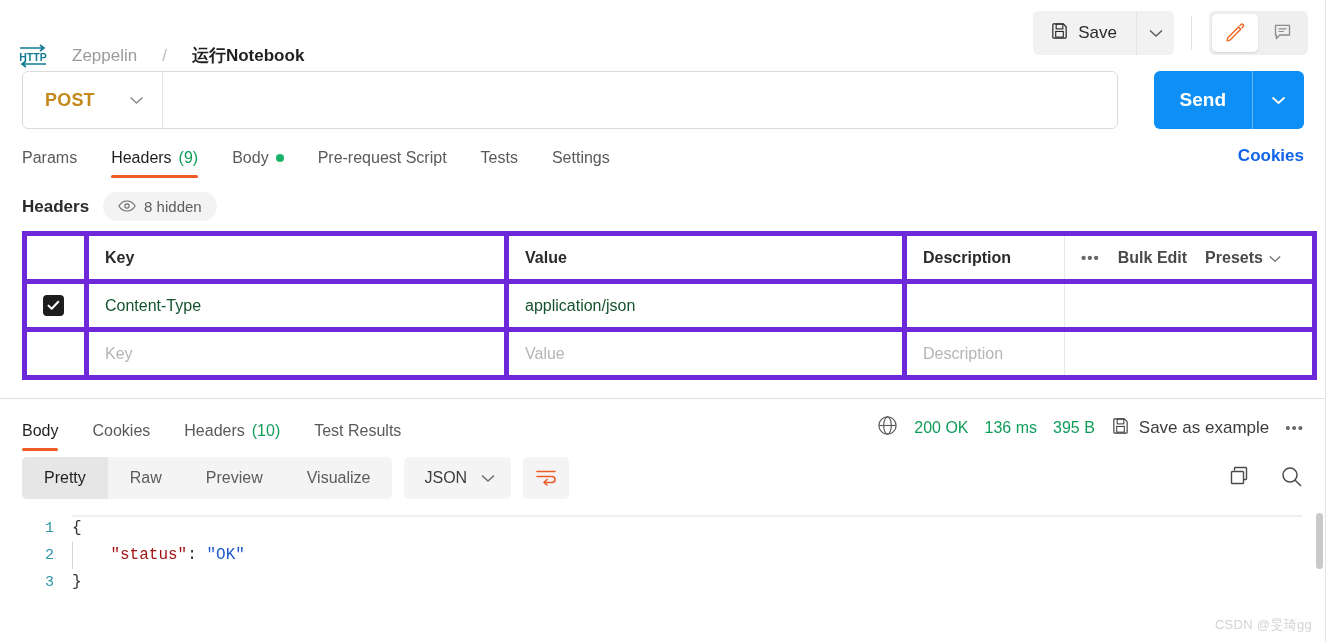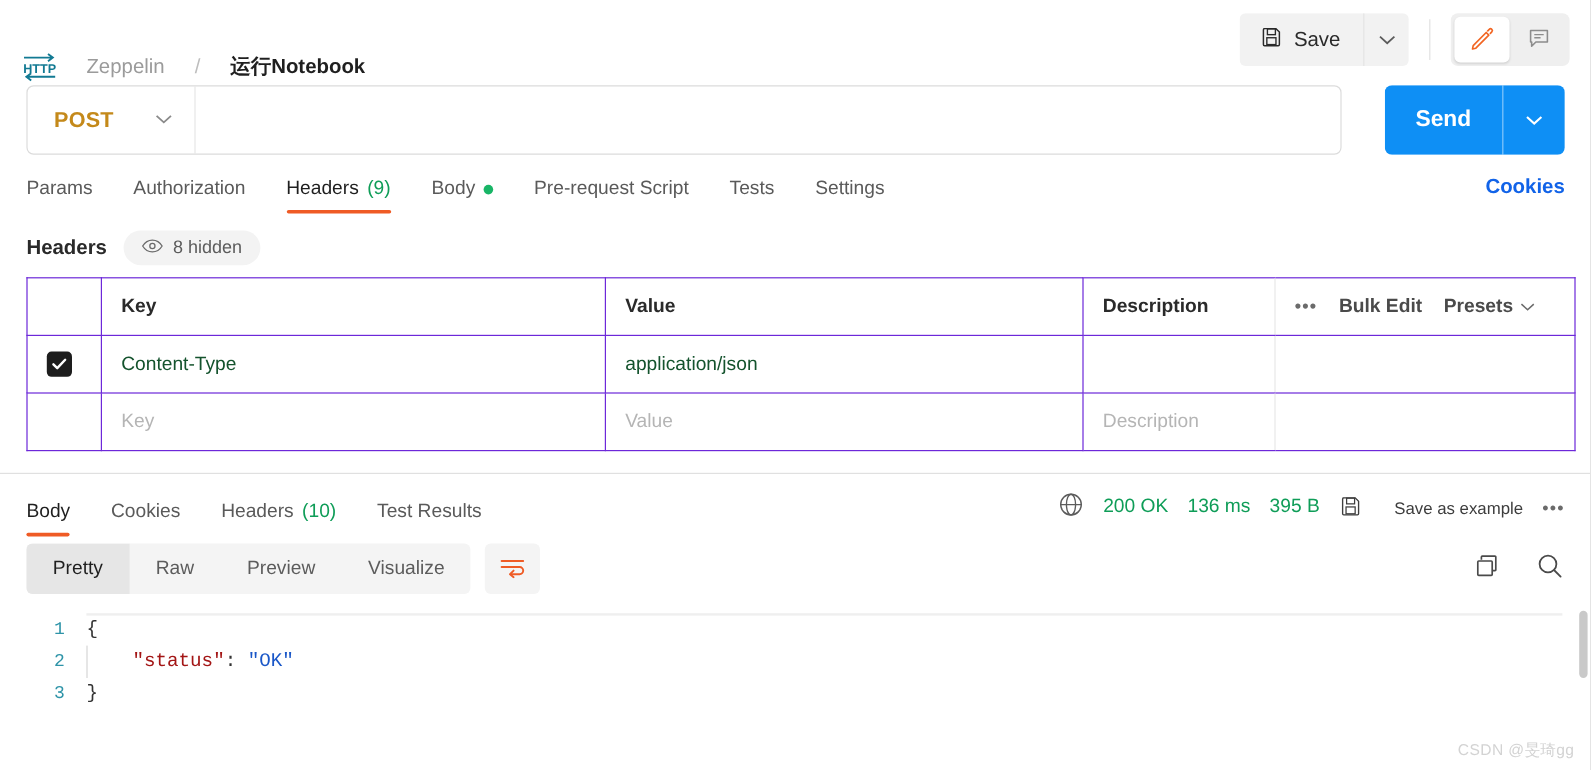--- a/index.html
+++ b/index.html
@@ -270,9 +270,6 @@
   <div class="reqtabs">
     <div class="rtab">
       <span>Params</span>
-    </div>
-    <div class="rtab">
-      <span>Authorization</span>
     </div>
     <div class="rtab active">
       <span>Headers</span>

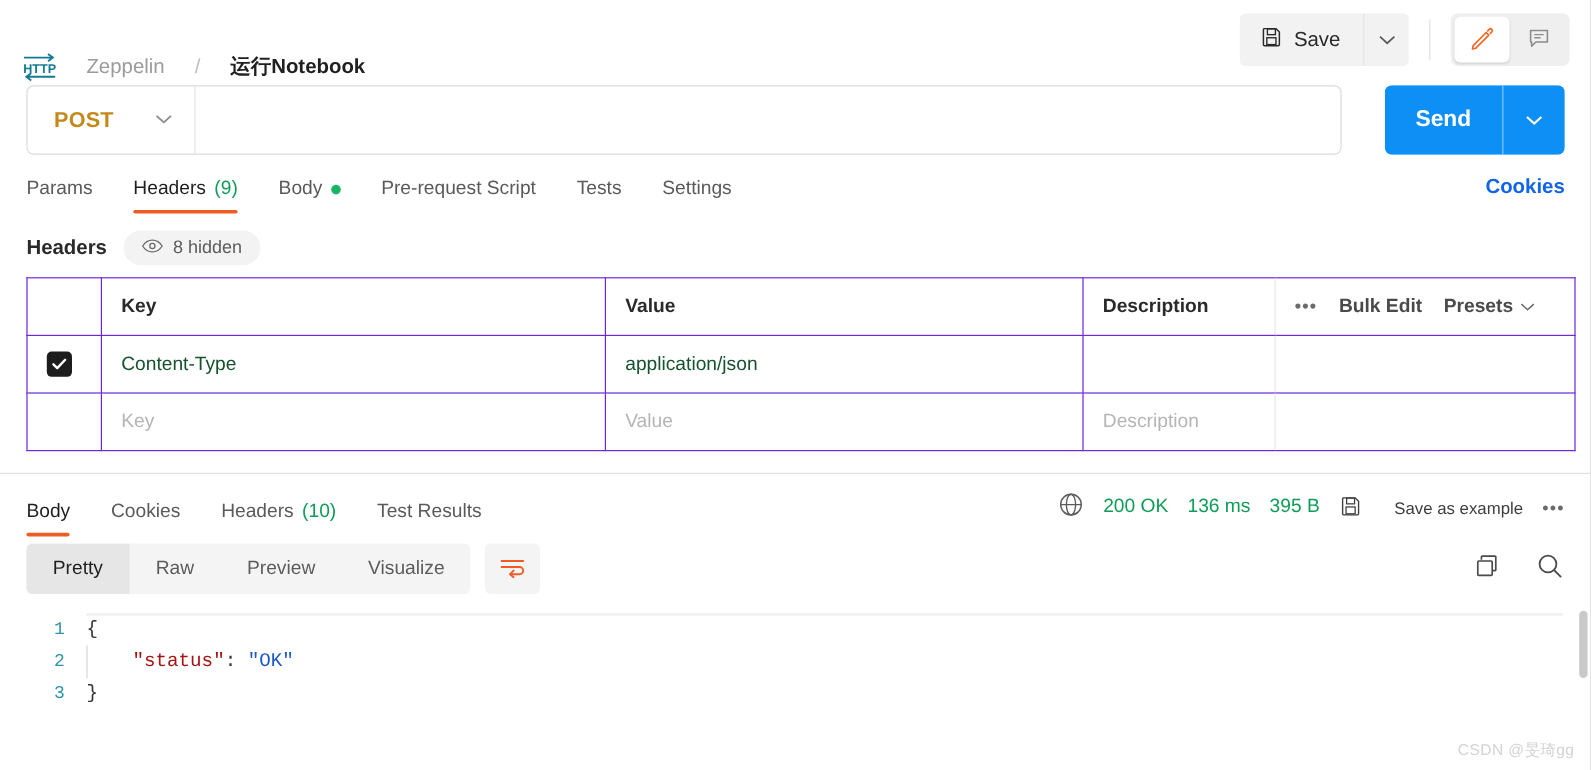--- a/index.html
+++ b/index.html
@@ -102,7 +102,7 @@
   }
   .tbl-wrap { padding: 0 22px; flex: none; }
   .tbl { width: 100%; border: 1px solid #e4e4e4; border-collapse: collapse; table-layout: fixed; }
-  .tbl td, .tbl th { border: 1px solid #6d28d9; height: 48px; padding: 0 16px; text-align: left; }
+  .tbl td, .tbl th { border: 5px solid #6d28d9; height: 48px; padding: 0 16px; text-align: left; }
   .tbl th { font-size: 16px; font-weight: 700; color: #2a2a2a; background: #fff; }
   .col-chk { width: 62px; }
   .col-key { width: 420px; }

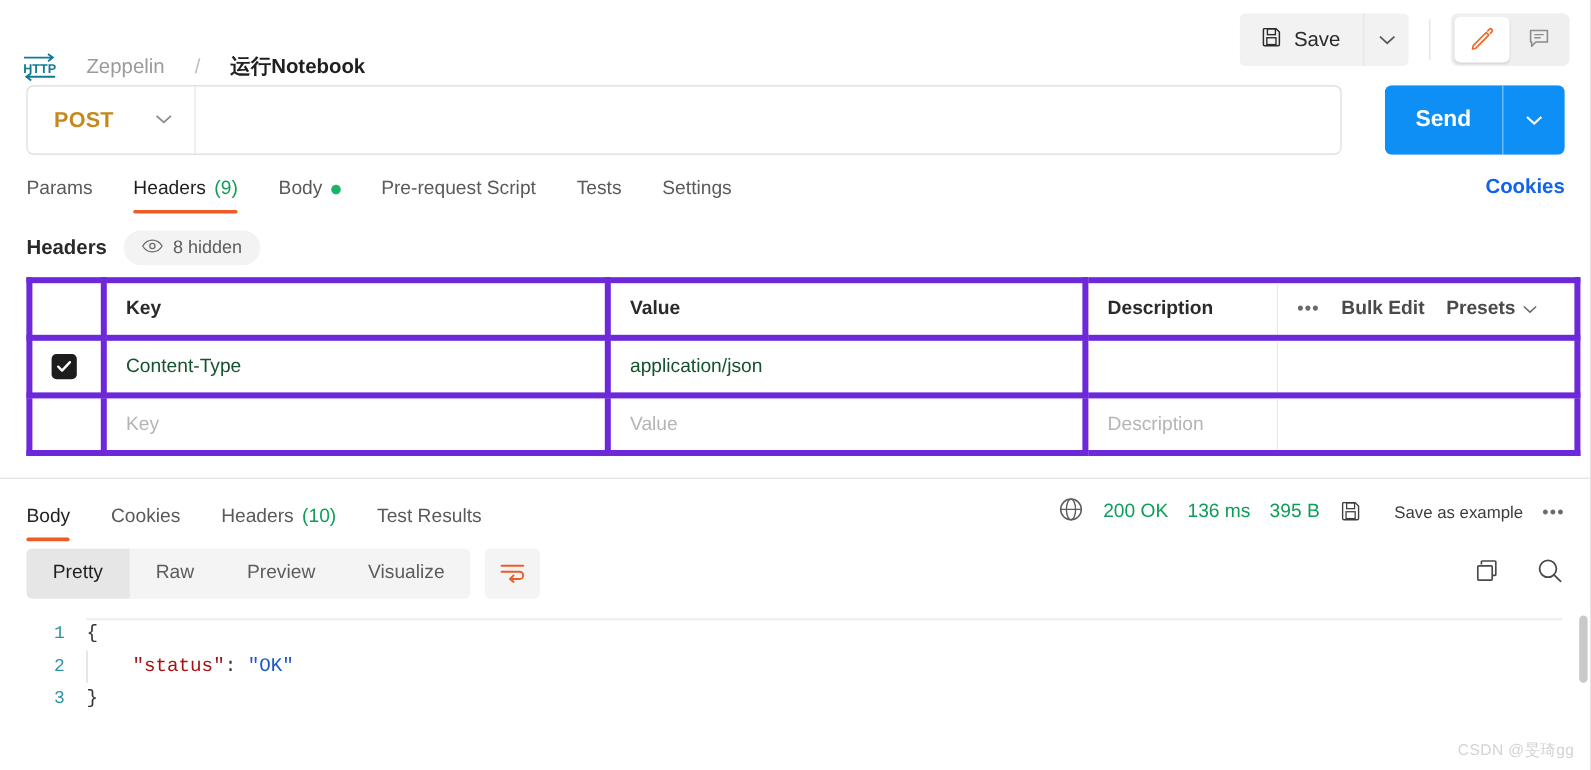--- a/index.html
+++ b/index.html
@@ -128,7 +128,7 @@
   .resptabs { display: flex; align-items: flex-end; padding: 0 22px; height: 44px; margin-top: 8px; flex: none; }
   .status-area { margin-left: auto; display: flex; align-items: center; gap: 16px; padding-bottom: 11px; }
   .st-green { color: #0f9d58; font-size: 16px; }
-  .save-example { display: flex; align-items: center; gap: 27px; font-size: 14px; color: #3d3d3d; cursor: pointer; }
+  .save-example { display: flex; align-items: center; gap: 9px; font-size: 17px; color: #3d3d3d; cursor: pointer; }
 
   
   .bodybar { display: flex; align-items: center; gap: 12px; padding: 6px 22px 0 22px; flex: none; }

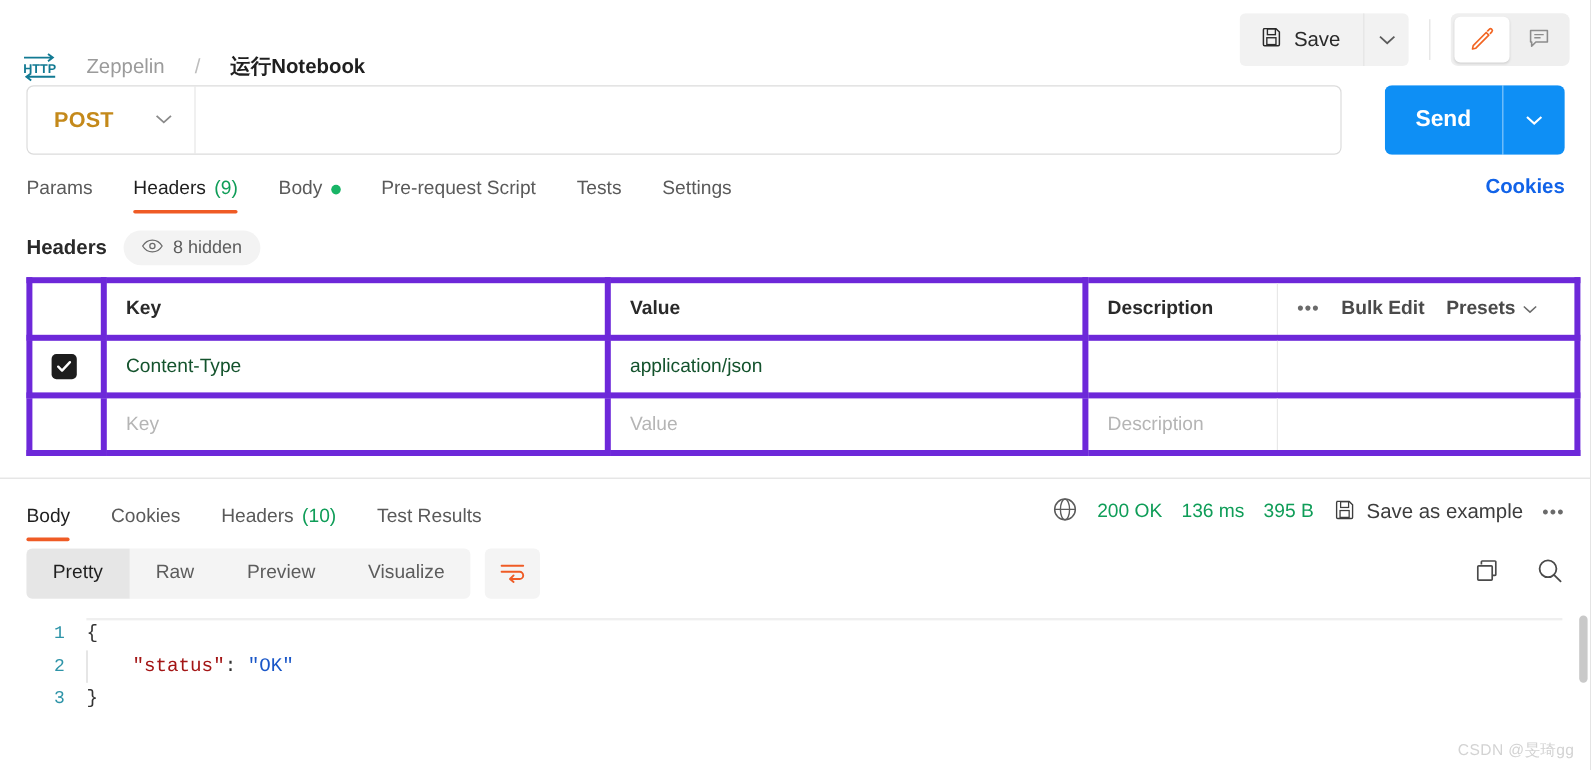--- a/index.html
+++ b/index.html
@@ -413,6 +413,14 @@
       <div class="seg-item">Visualize</div>
     </div>
 
+    <div class="fmt-select">
+      <span class="fmt-label">JSON</span>
+      <span>
+        <svg width="14" height="9" viewBox="0 0 14 9" fill="none" xmlns="http://www.w3.org/2000/svg">
+          <path d="M1 1.5 L7 7 L13 1.5" stroke="#6b6b6b" stroke-width="1.5"></path>
+        </svg>
+      </span>
+    </div>
 
     <button class="wrap-btn">
       <span>

